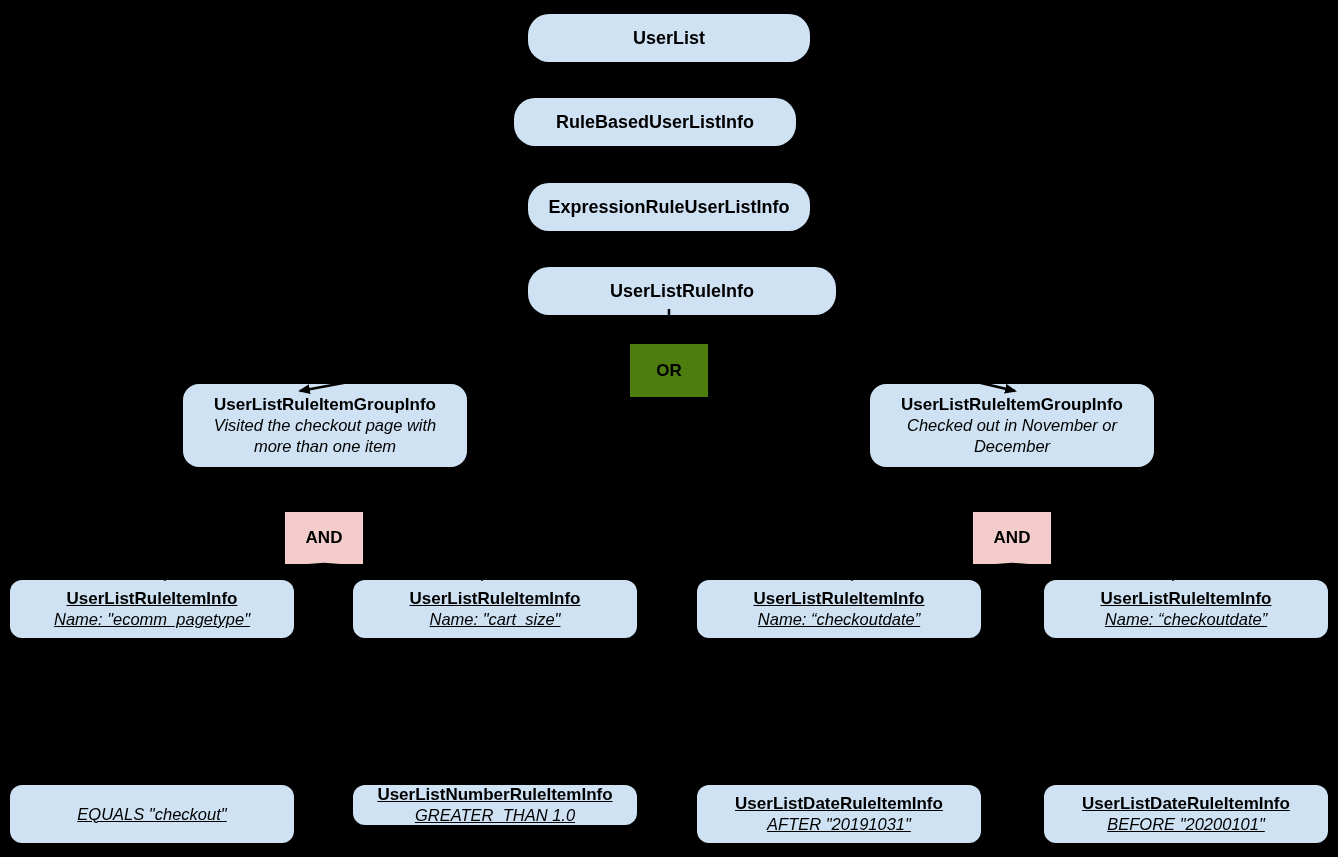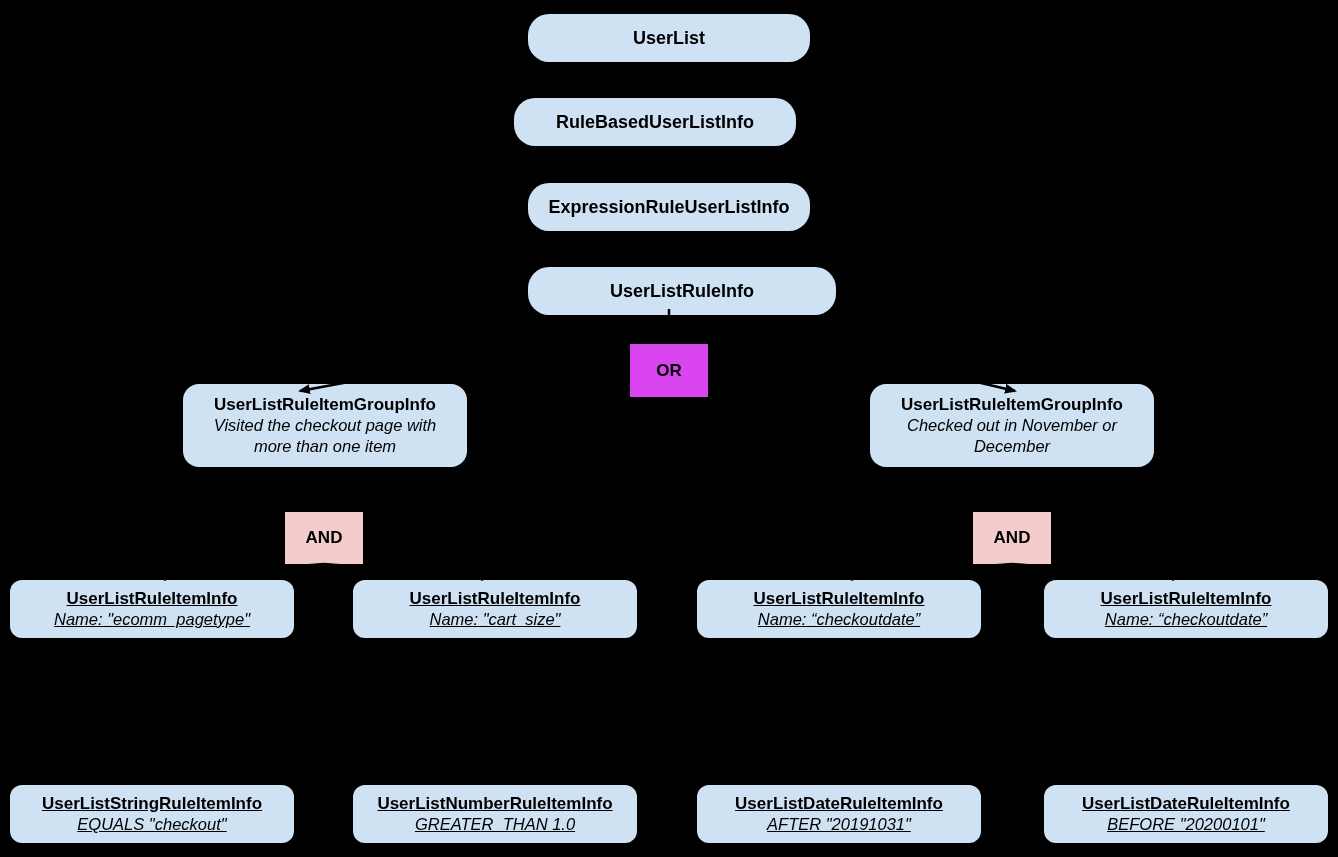--- a/index.html
+++ b/index.html
@@ -21,7 +21,7 @@
     position:absolute; display:flex; align-items:center; justify-content:center;
     font-weight:bold; font-size:17px; color:#000; z-index:1;
   }
-  .op-or  { background:#d946ef; }
+  .op-or  { background:#4d7c0f; }
   .op-and { background:#f4cccc; }
   .connector-overlay {
     position:absolute; left:0; top:0; width:1338px; height:857px;

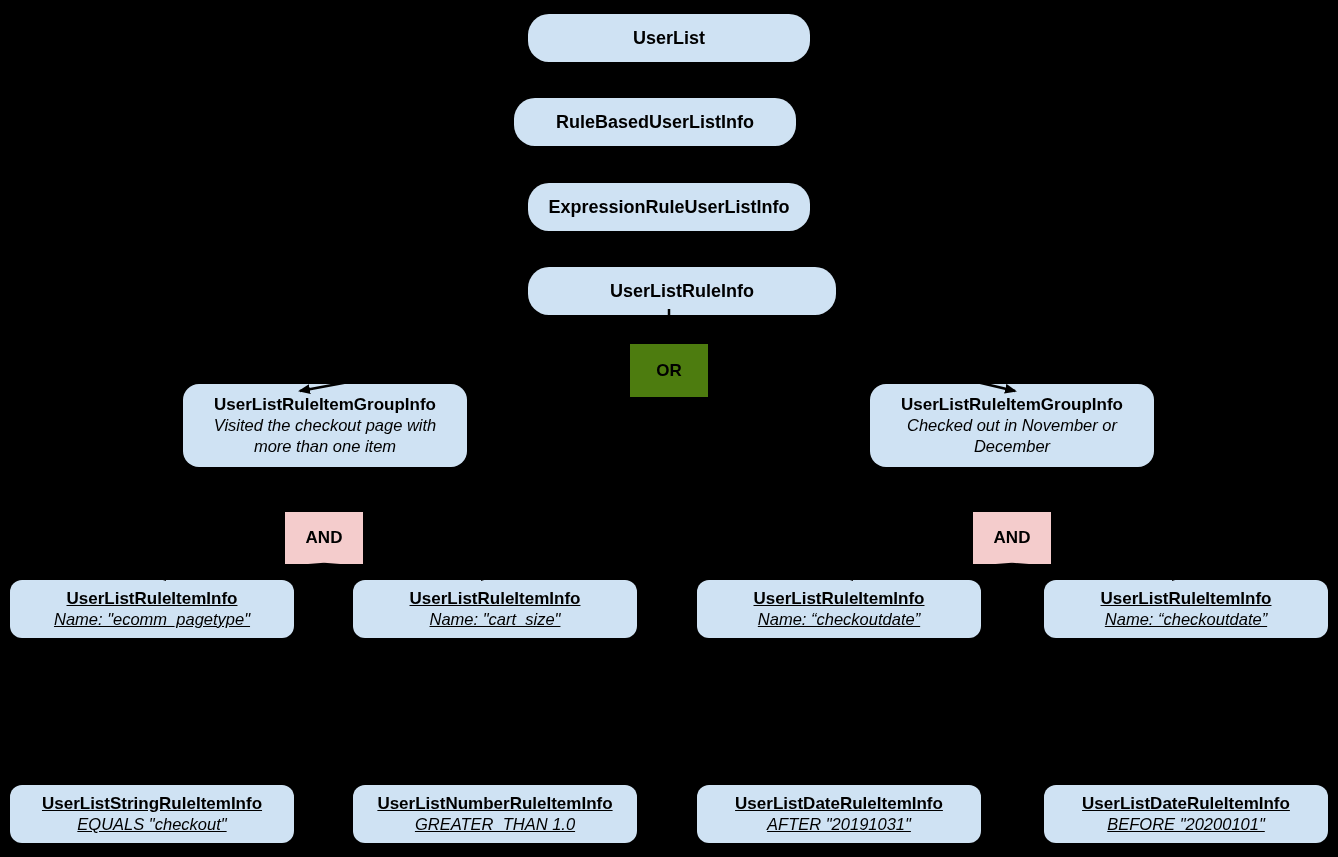--- a/index.html
+++ b/index.html
@@ -84,7 +84,6 @@
   </div>
 
   <div class="node leaf-node" style="left:10px;   top:785px; width:284px; height:58px;">
-    <span class="node-title">UserListStringRuleItemInfo</span>
     <span class="node-detail">EQUALS "checkout"</span>
   </div>
   <div class="node leaf-node" style="left:353px;  top:785px; width:284px; height:58px;">

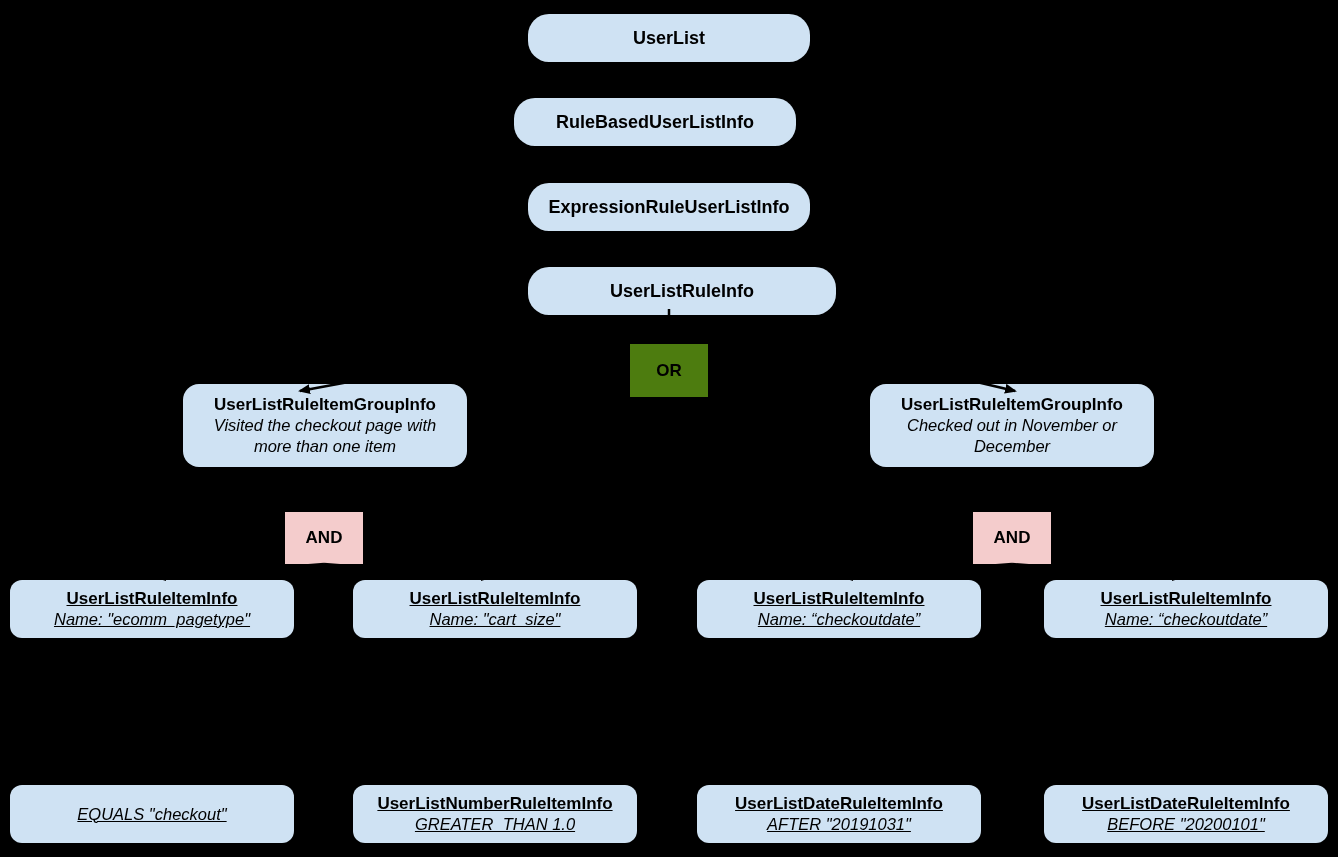--- a/index.html
+++ b/index.html
@@ -86,7 +86,7 @@
   <div class="node leaf-node" style="left:10px;   top:785px; width:284px; height:58px;">
     <span class="node-detail">EQUALS "checkout"</span>
   </div>
-  <div class="node leaf-node" style="left:353px;  top:785px; width:284px; height:58px;">
+  <div class="node leaf-node" style="left:353px;  top:785px; width:284px; height:40px;">
     <span class="node-title">UserListNumberRuleItemInfo</span>
     <span class="node-detail">GREATER_THAN 1.0</span>
   </div>

